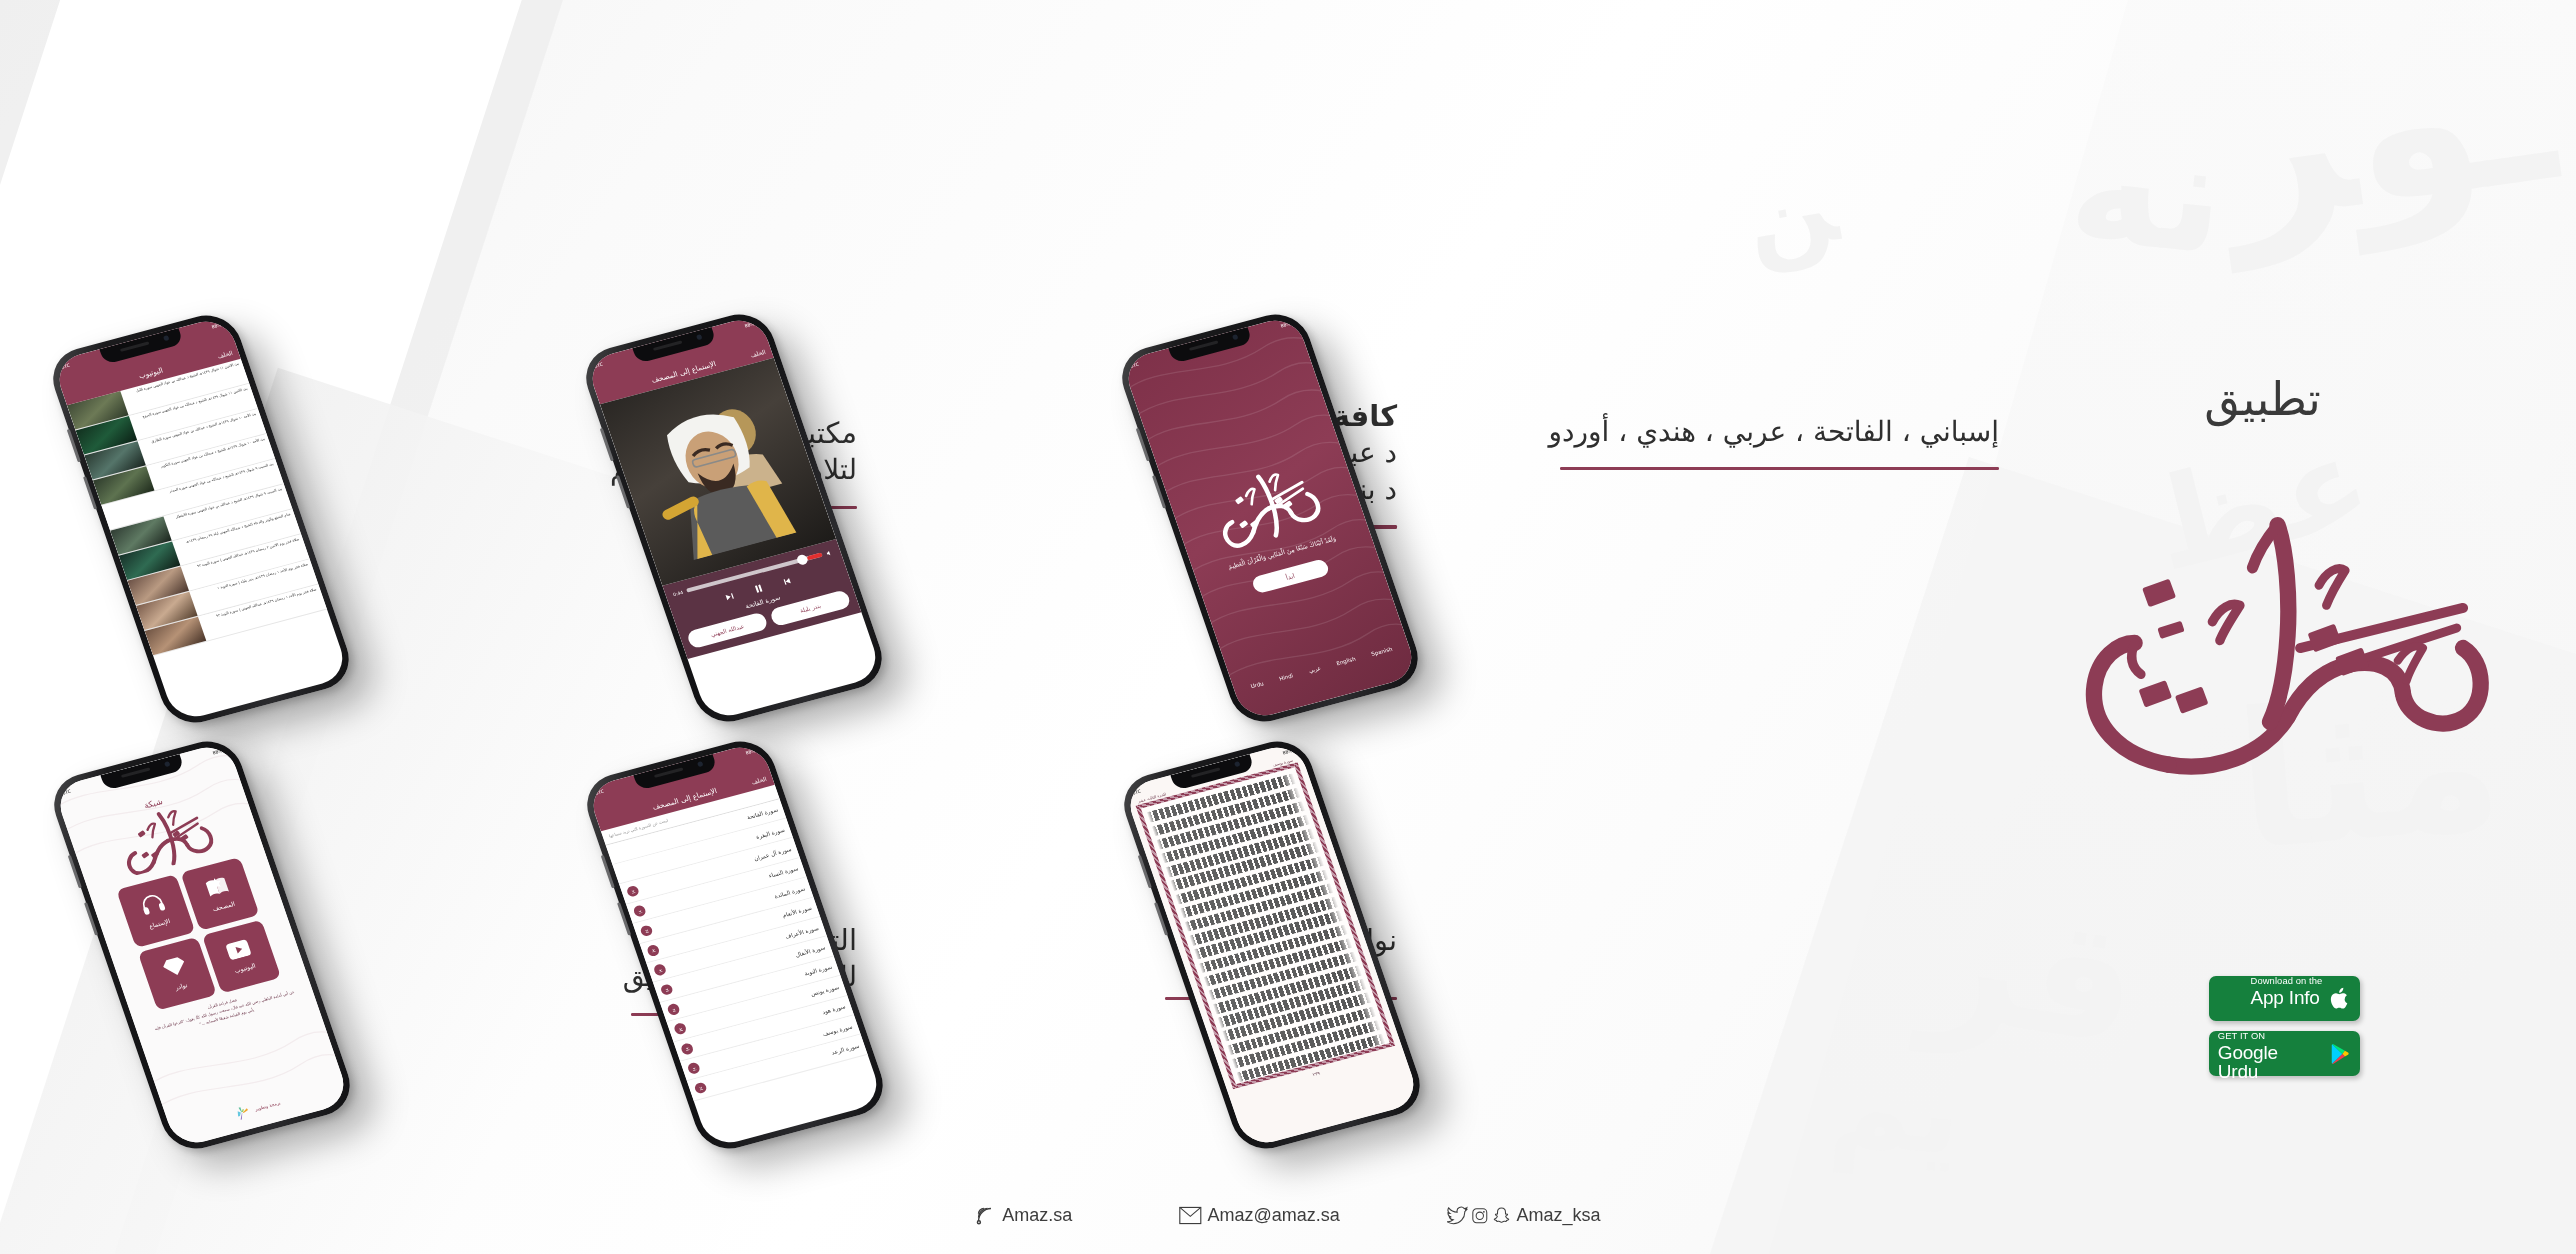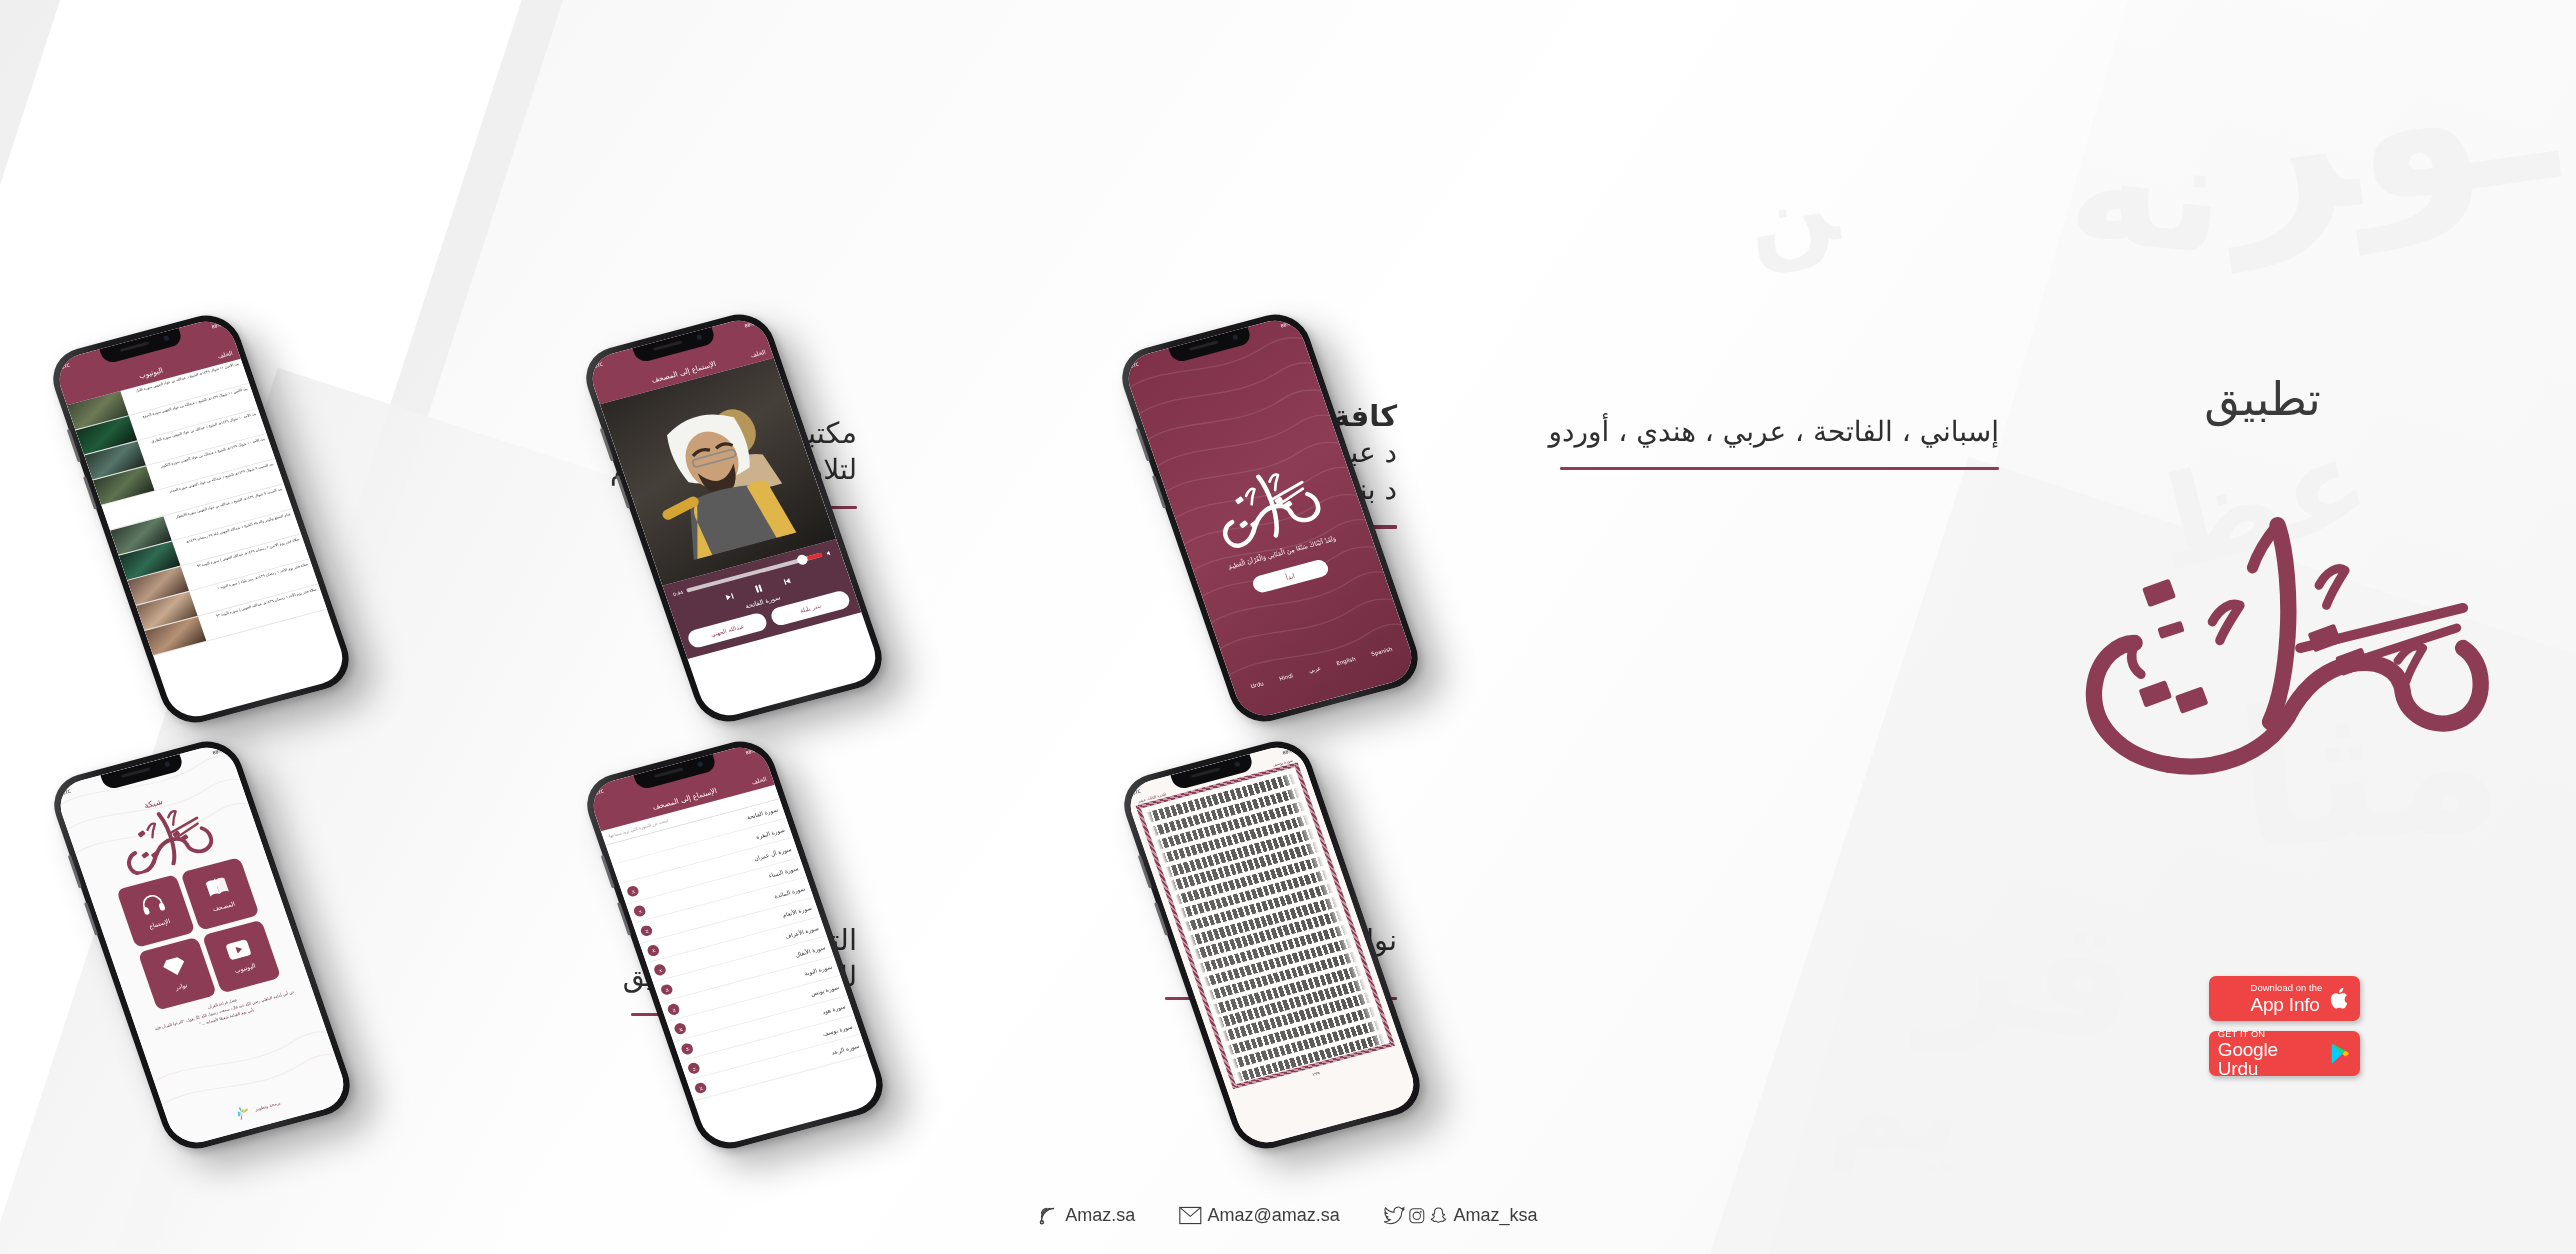--- a/index.html
+++ b/index.html
@@ -42,7 +42,7 @@
 
   
   .badges{position:absolute;right:216px;top:976px;display:flex;flex-direction:column;gap:10px;}
-  .badge{width:151px;height:45px;background:#ef4444;border-radius:7px;display:flex;align-items:center;
+  .badge{width:151px;height:45px;background:#15803d;border-radius:7px;display:flex;
          padding:0 8.8px;box-sizing:border-box;gap:7.5px;box-shadow:1.9px 2.5px 5.6px rgba(0,0,0,.22);}
   .badge .bi{flex:0 0 auto;display:flex;align-items:center;justify-content:center;}
   .badge .bt{display:flex;flex-direction:column;line-height:1;color:#fff;font-family:"Liberation Sans",sans-serif;direction:ltr;text-align:left;}

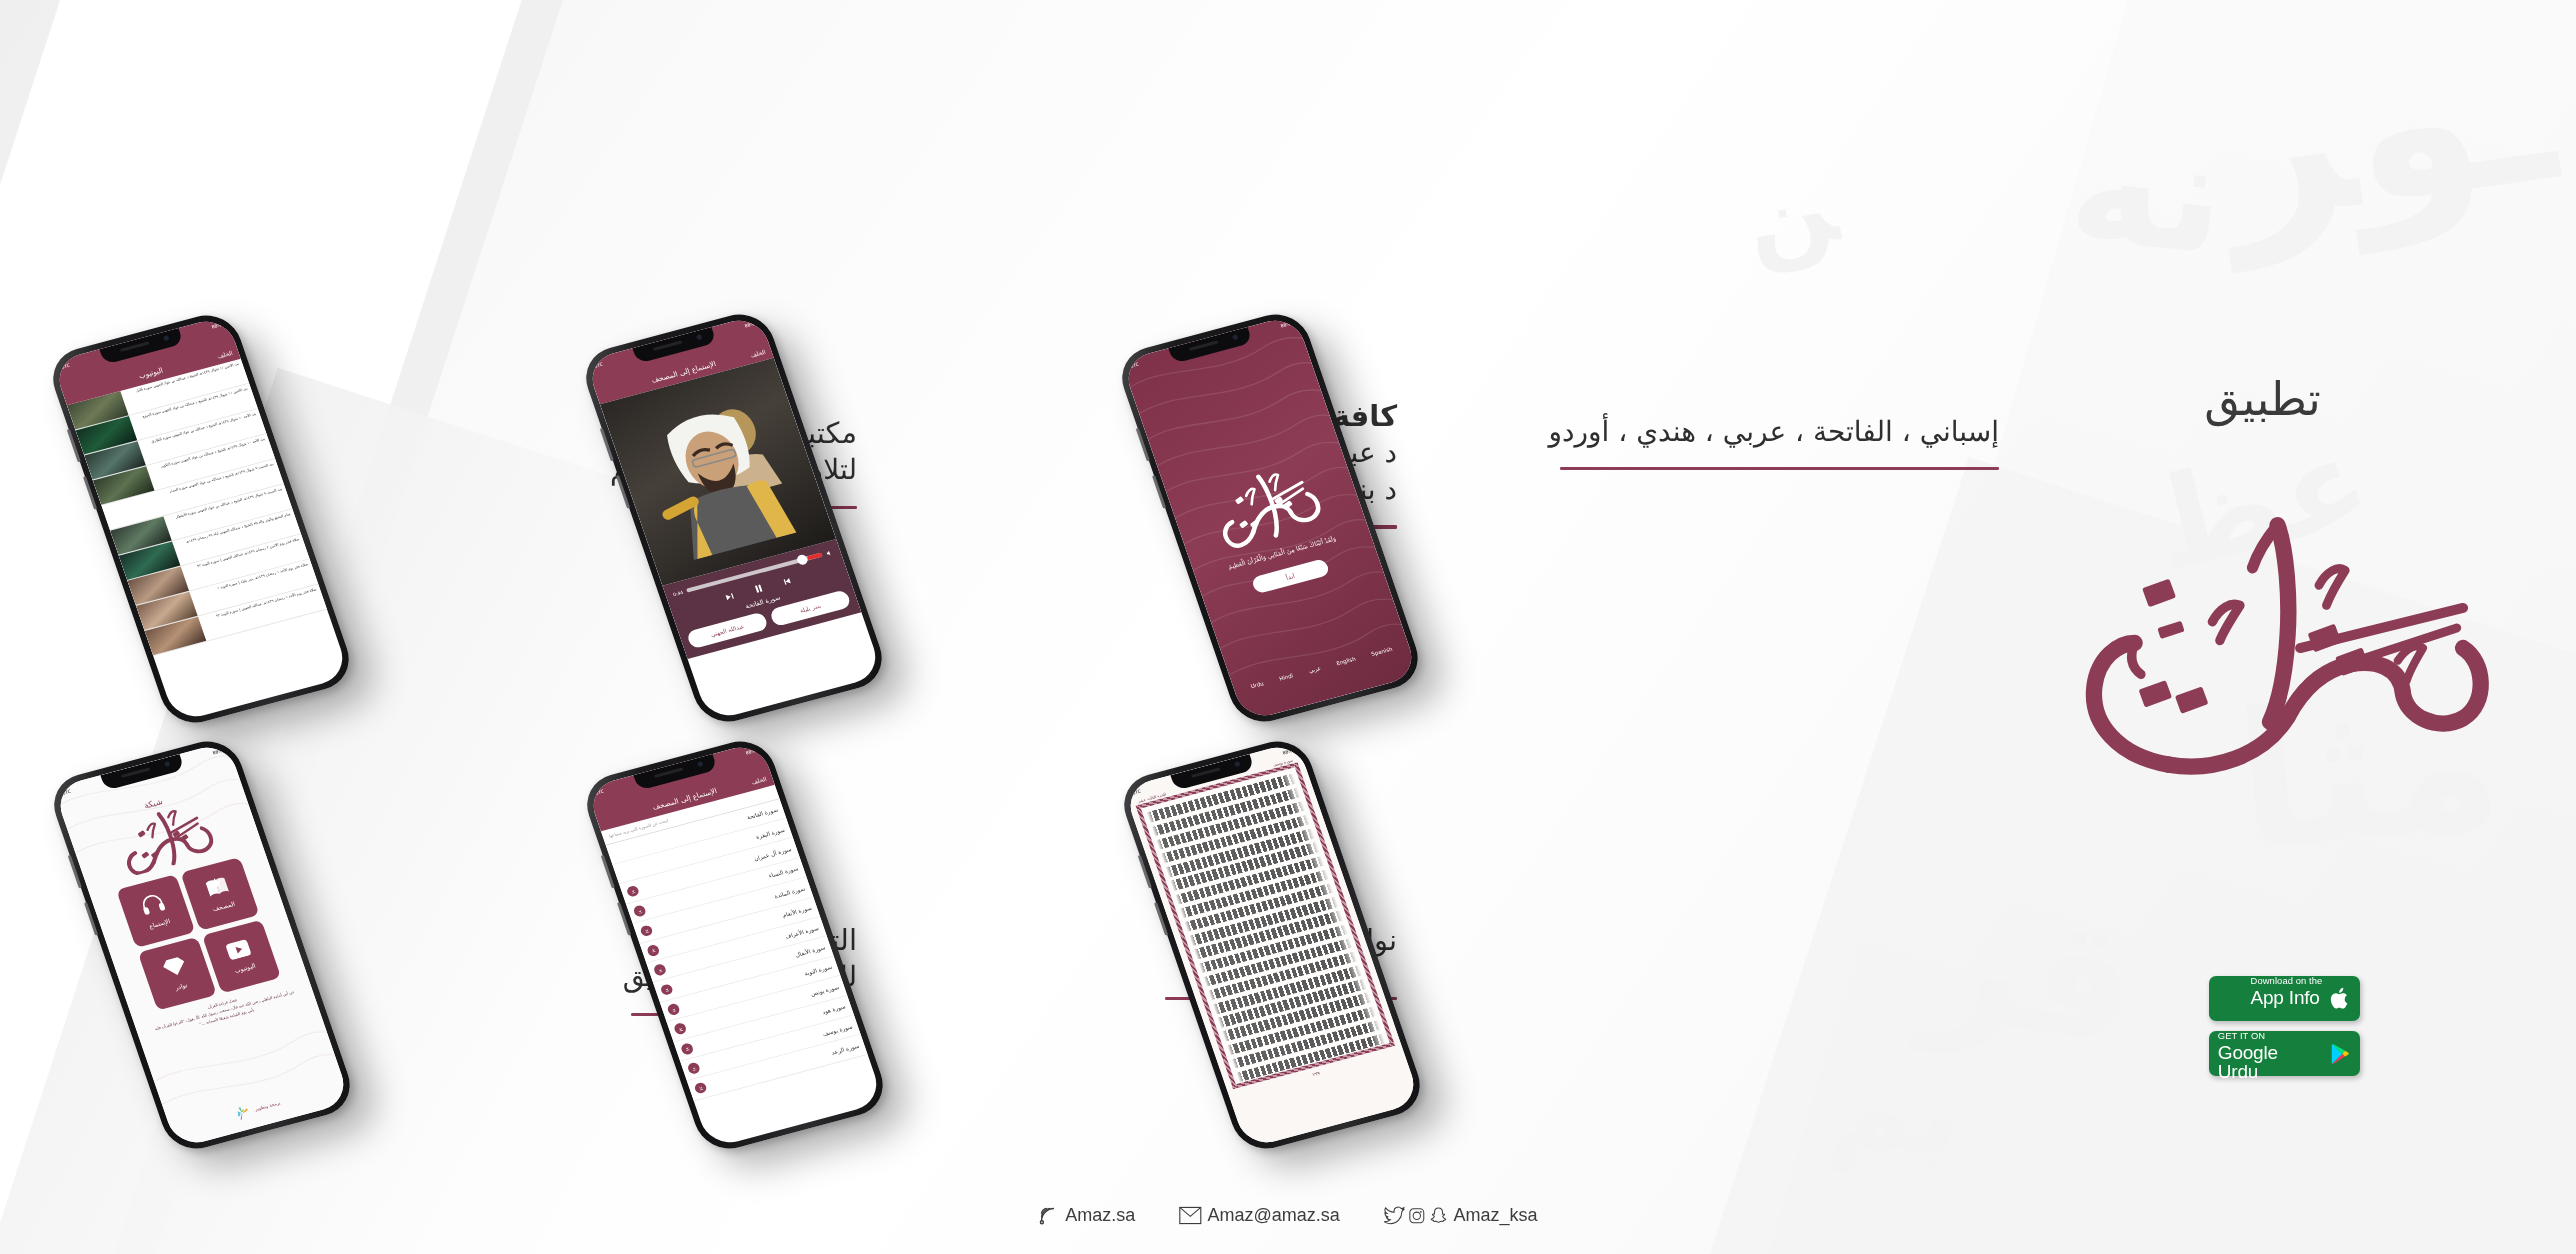--- a/index.html
+++ b/index.html
@@ -140,7 +140,7 @@
   .m-page{text-align:center;font-size:4.4px;color:#5b3344;margin-top:3.1px;}
 
   
-  .footer{position:absolute;left:0;right:0;bottom:29px;display:flex;justify-content:center;gap:44px;direction:ltr;}
+  .footer{position:absolute;left:0;right:0;bottom:29px;display:flex;justify-content:center;gap:107px;direction:ltr;}
   .f-item{display:flex;align-items:center;gap:5.6px;color:#3d3d3d;font-size:18px;font-family:"Liberation Sans",sans-serif;}
   .f-item .ico{display:flex;align-items:center;gap:3.1px;}
 </style>

